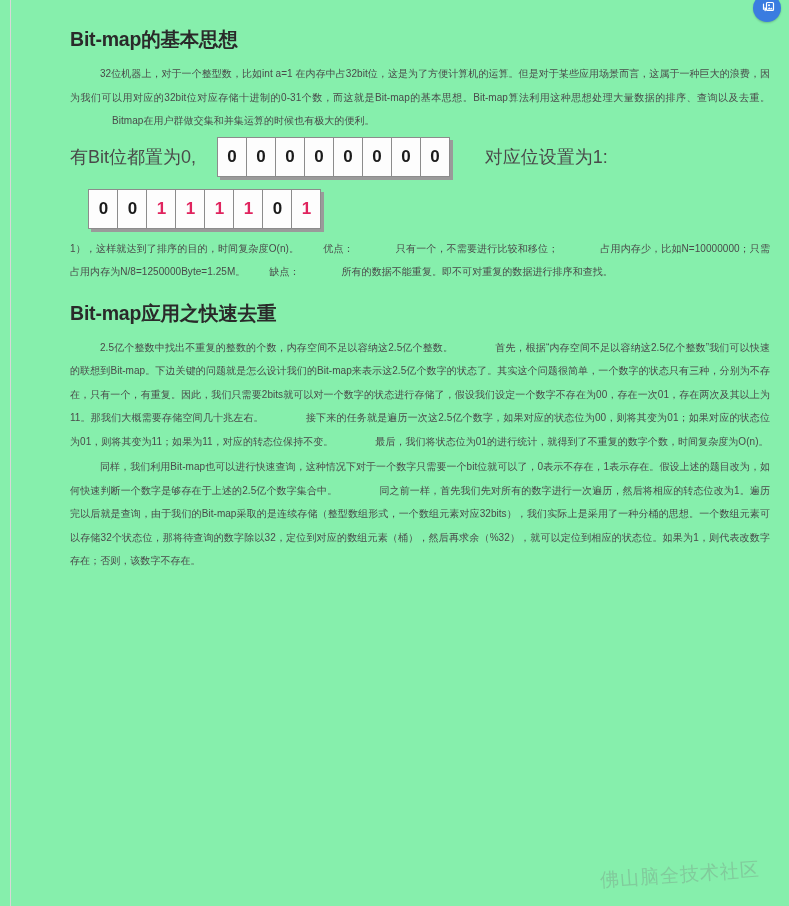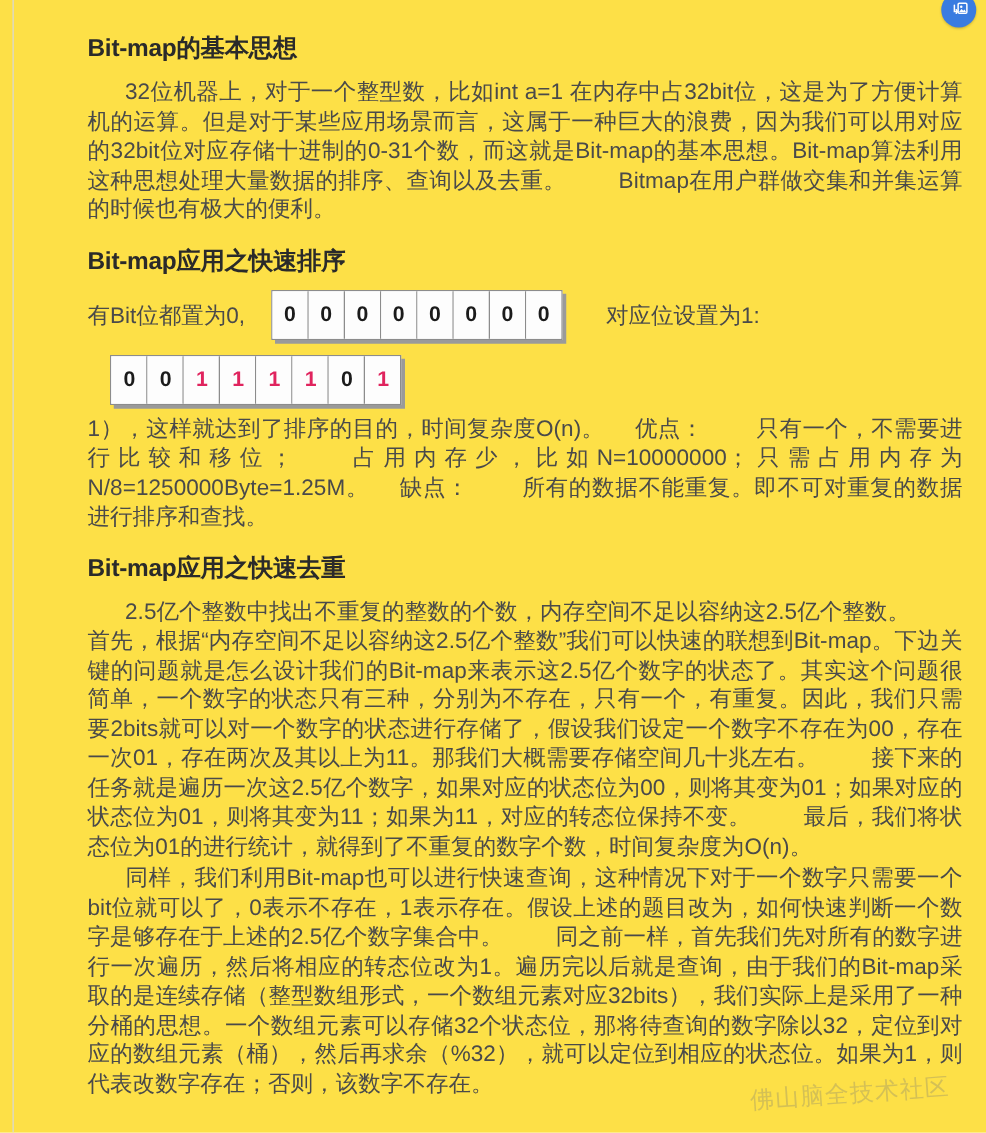--- a/index.html
+++ b/index.html
@@ -19,7 +19,7 @@
     position: relative;
     width: 789px;
     height: 906px;
-    background: #fde047;
+    background: #86efac;
     overflow: hidden;
   }
   

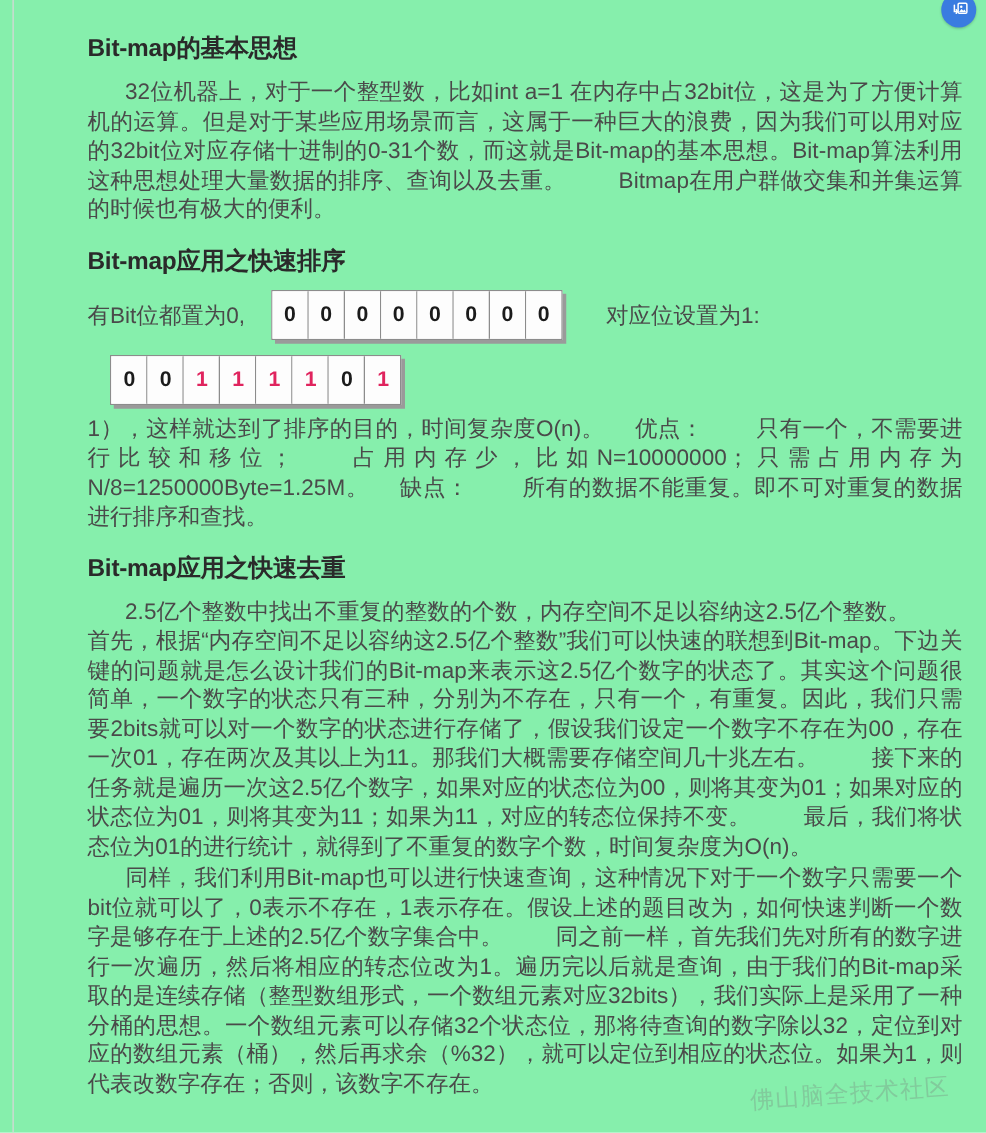--- a/index.html
+++ b/index.html
@@ -47,7 +47,7 @@
   }
   h2.section-title:first-child { margin-top: 0; }
   p.para {
-    font-size: 18px;
+    font-size: 10px;
     line-height: 23.5px;
     color: #4a4a4a;
     margin: 0 0 2px 0;

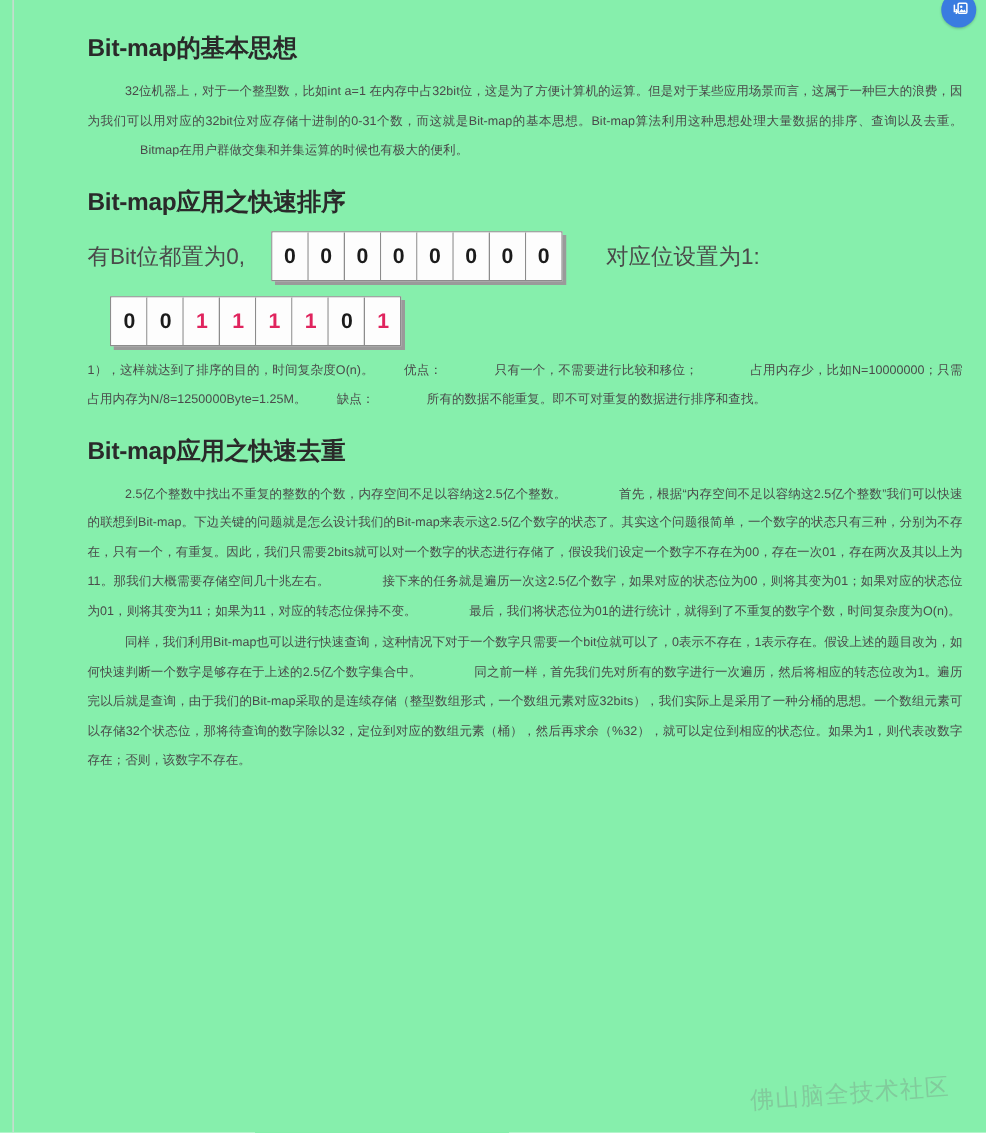--- a/index.html
+++ b/index.html
@@ -147,7 +147,6 @@
     <h2 class="section-title">Bit-map的基本思想</h2>
     <p class="para"><span class="indent"></span><span>32位机器上，对于一个整型数，比如int a=1 在内存中占32bit位，这是为了方便计算机的运算。但是对于某些应用场景而言，这属于一种巨大的浪费，因为我们可以用对应的32bit位对应存储十进制的0-31个数，而这就是Bit-map的基本思想。Bit-map算法利用这种思想处理大量数据的排序、查询以及去重。</span><span class="gap"></span><span>Bitmap在用户群做交集和并集运算的时候也有极大的便利。</span></p>
 
-    <h2 class="section-title">Bit-map应用之快速排序</h2>
 
     <div class="bit-row" style="margin-top:4px;">
       <span class="inline-label">有Bit位都置为0,</span>

